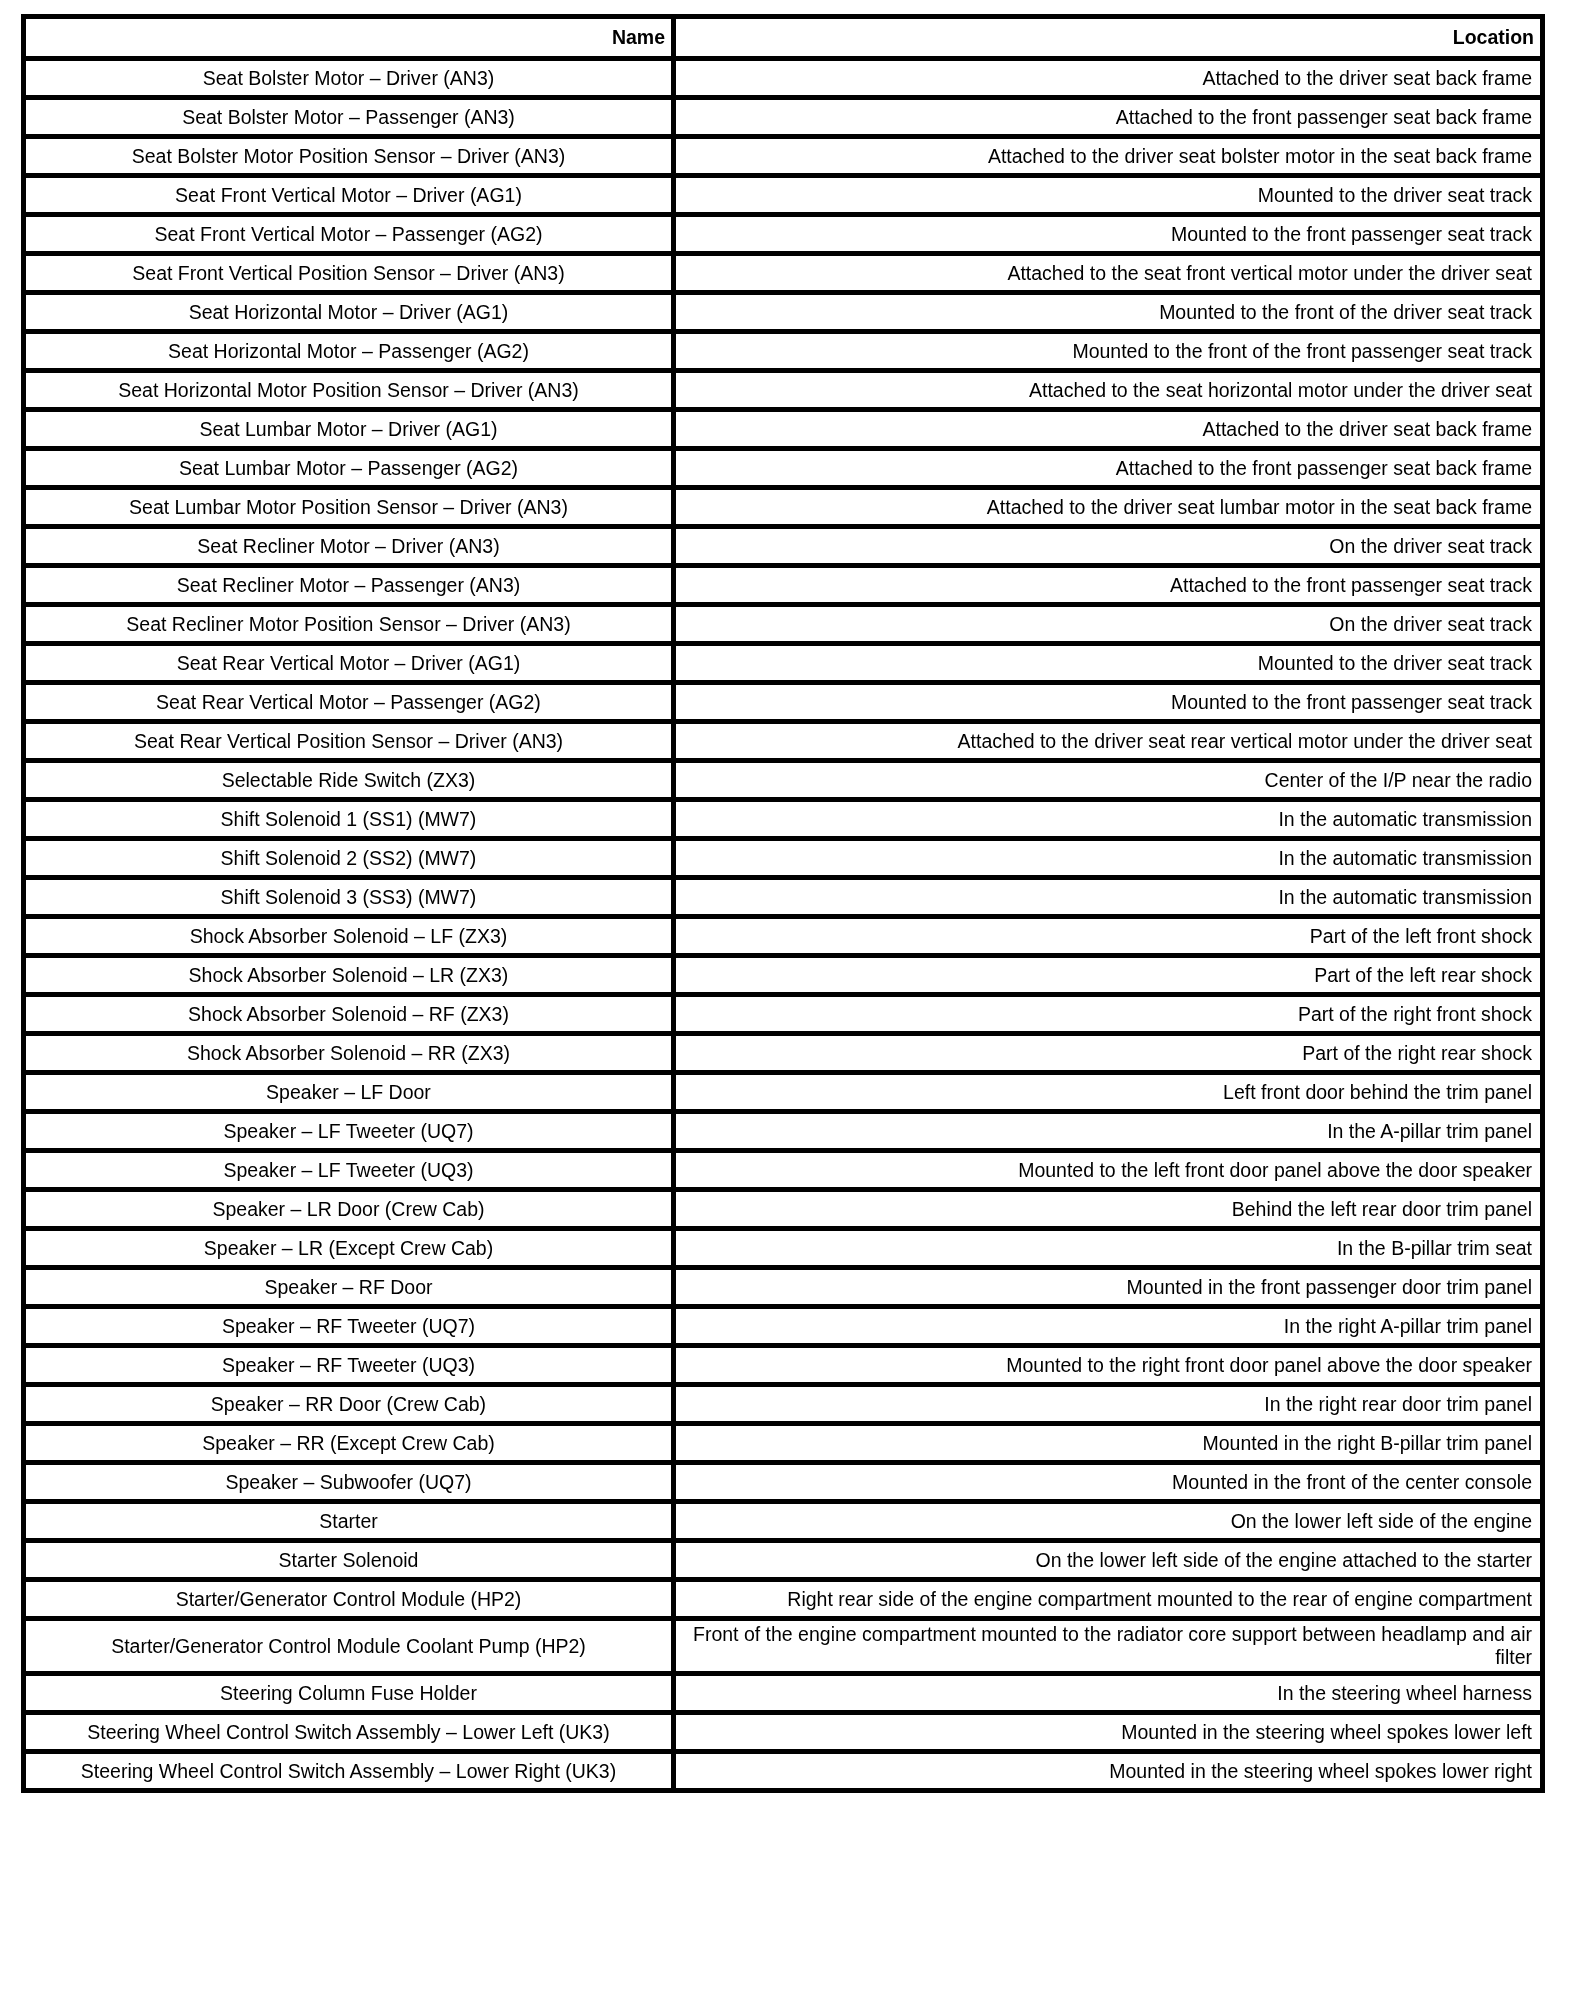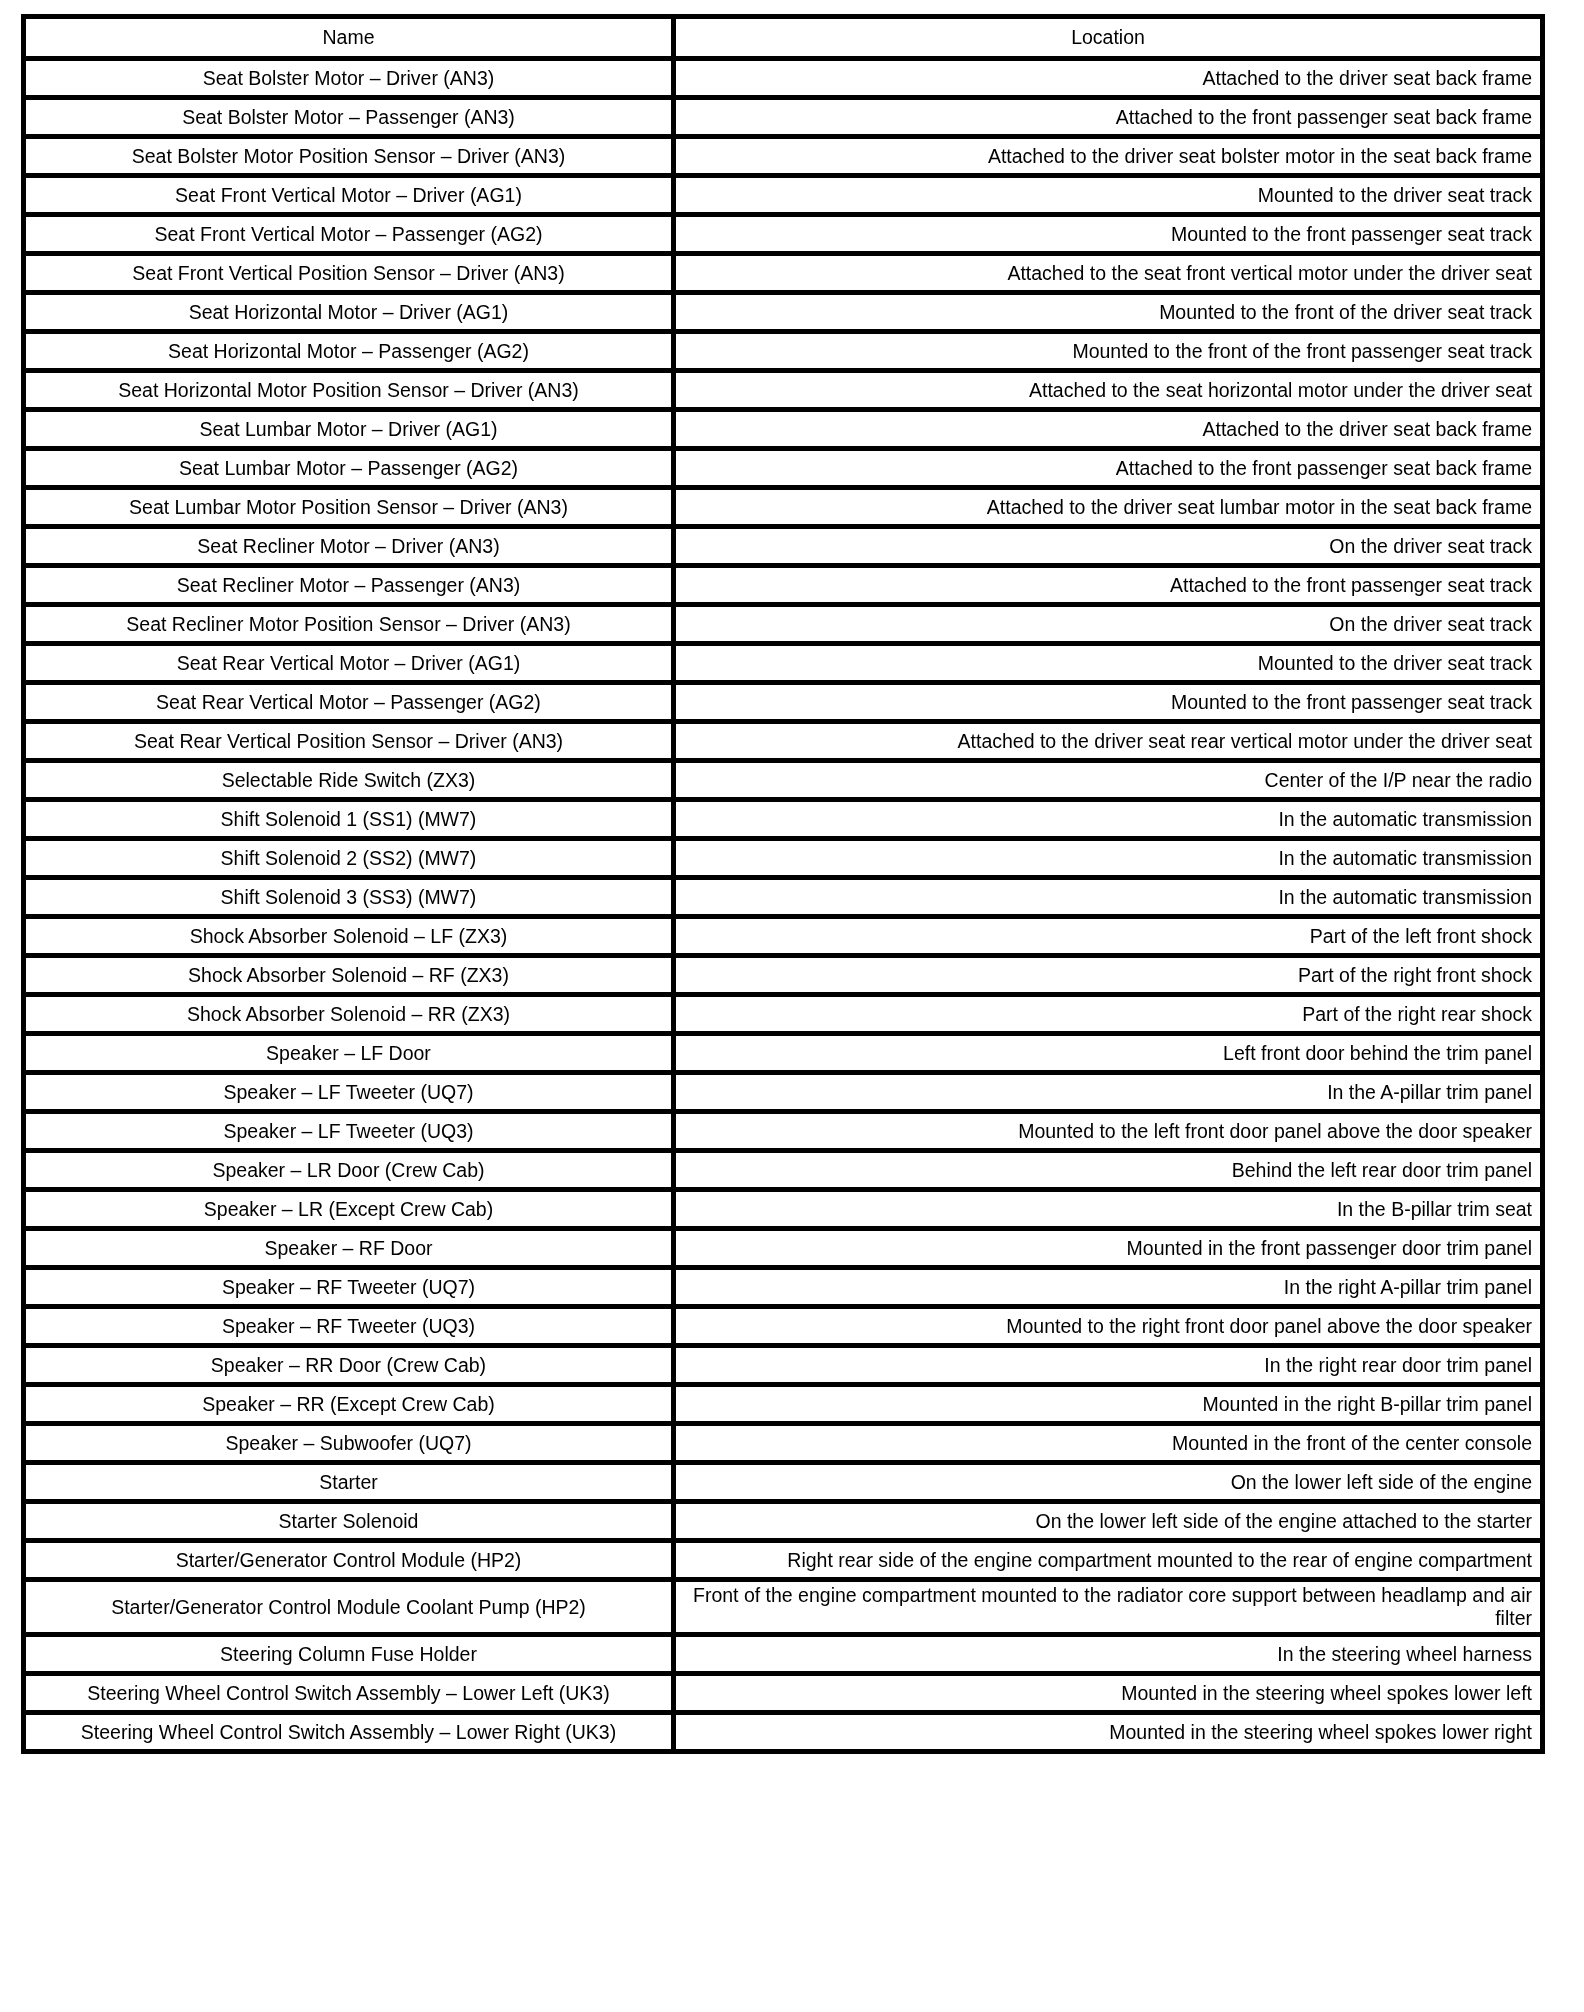--- a/index.html
+++ b/index.html
@@ -33,8 +33,8 @@
     word-wrap: break-word;
   }
   table.component-table th {
-    font-weight: normal;
-    text-align: center;
+    font-weight: bold;
+    text-align: right;
     height: 33px;
     padding: 2px 6px;
   }

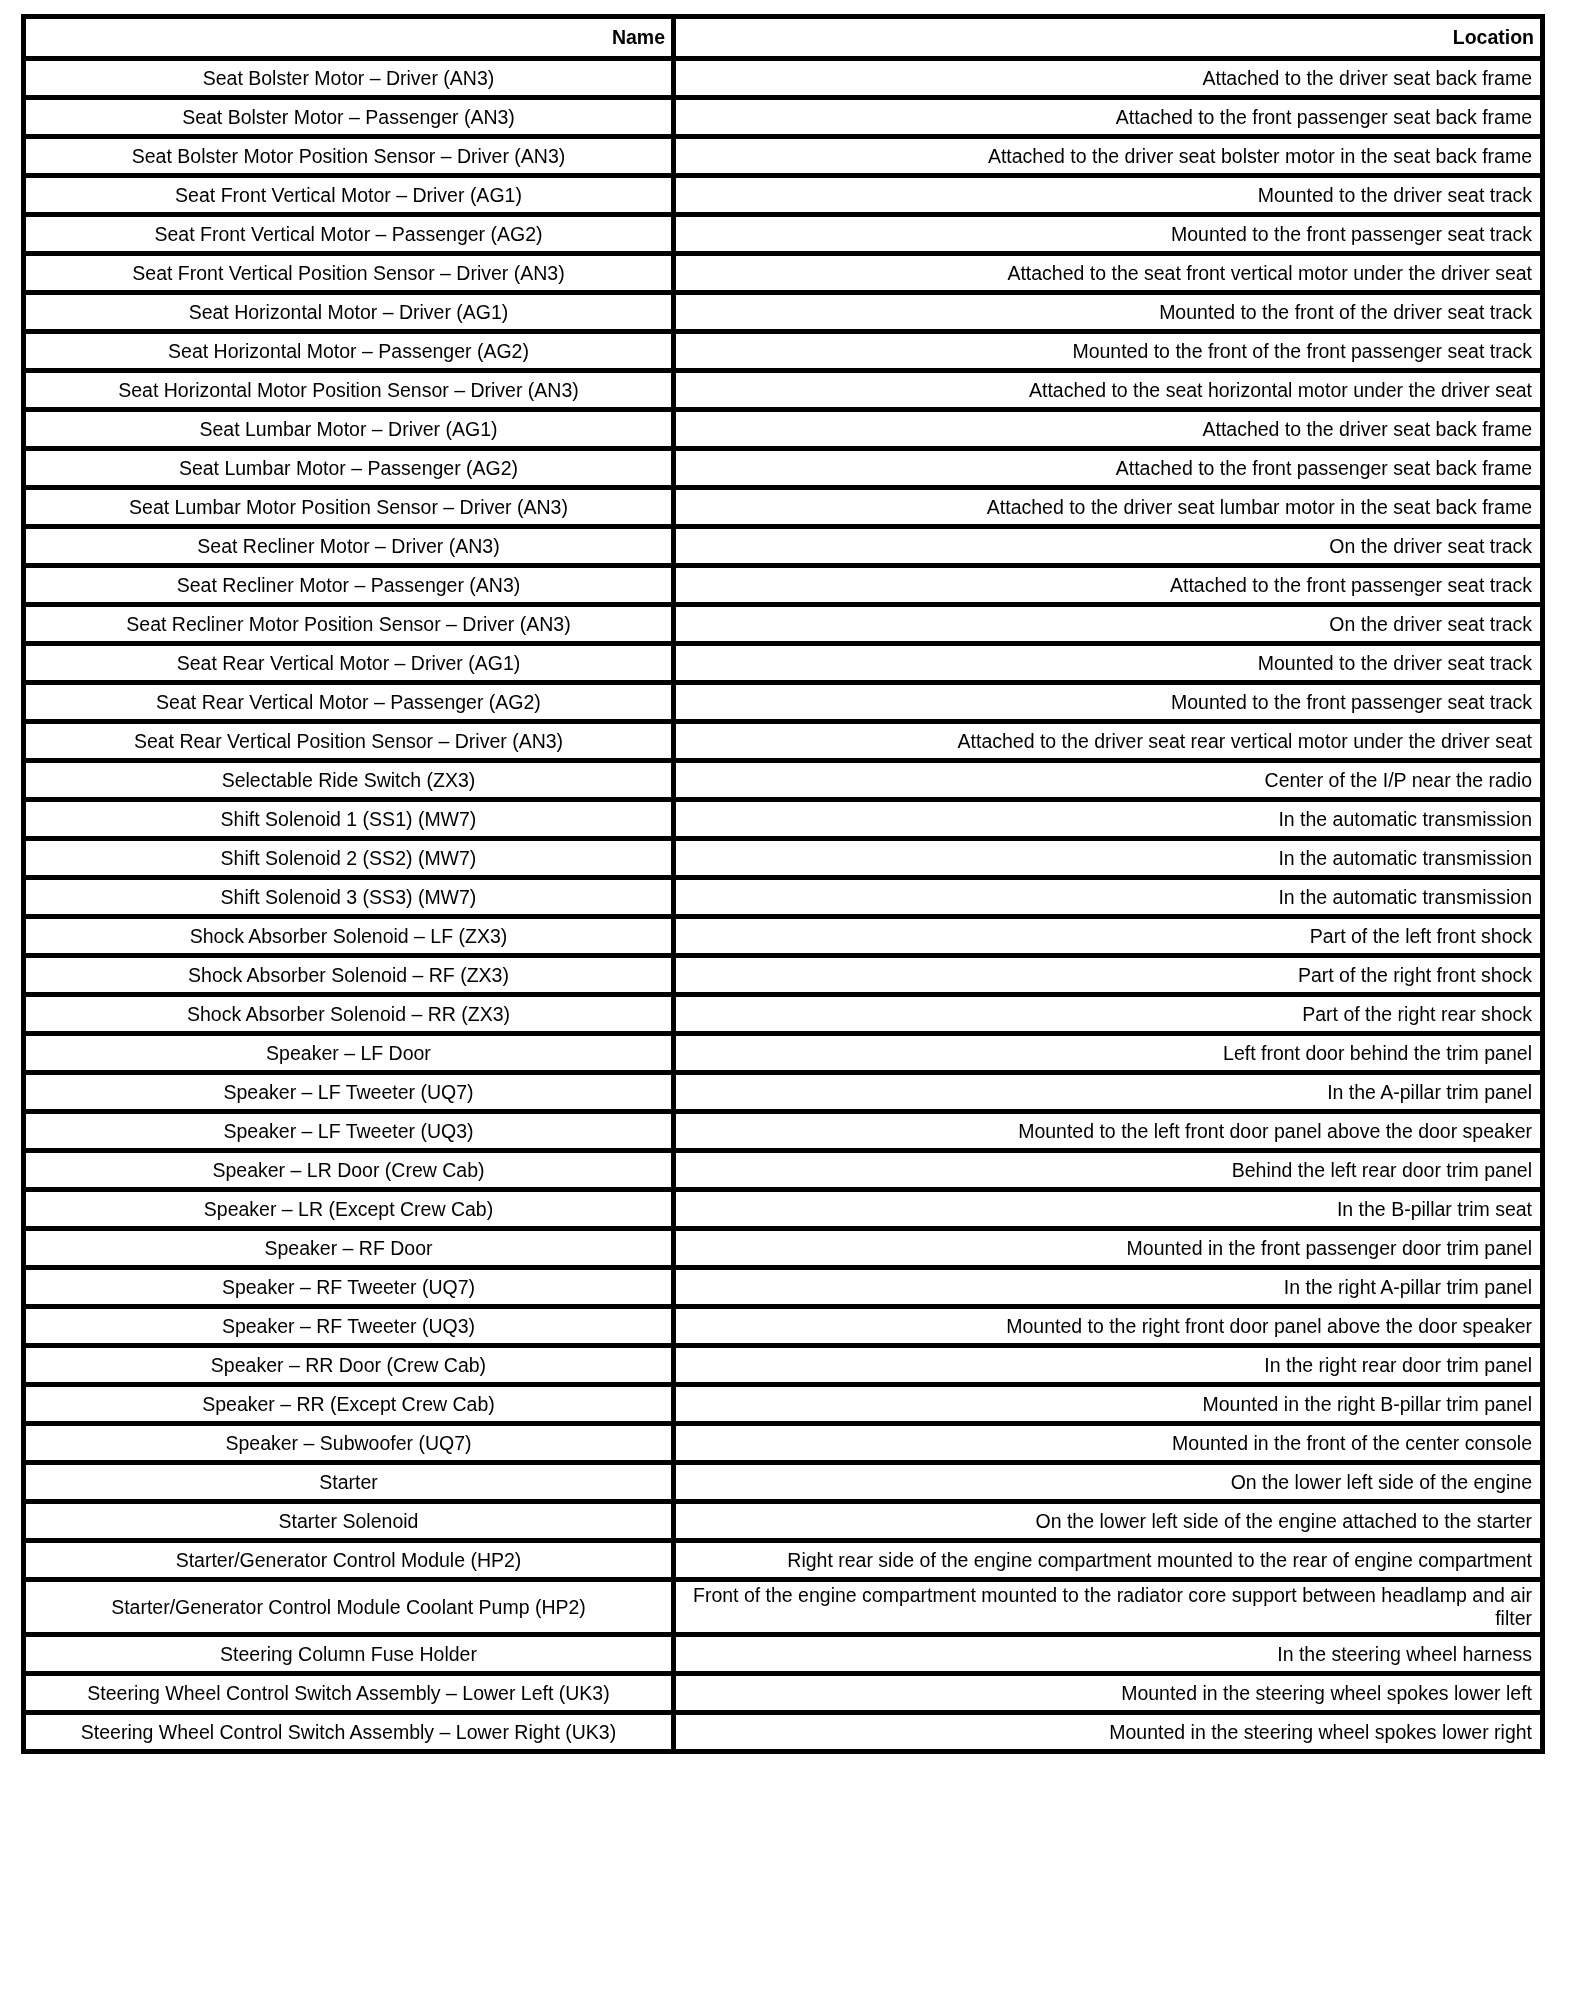--- a/index.html
+++ b/index.html
@@ -159,6 +159,10 @@
           <td class="loc-cell">Part of the left front shock</td>
         </tr>
         <tr>
+          <td class="name-cell">Shock Absorber Solenoid – LR (ZX3)</td>
+          <td class="loc-cell">Part of the left rear shock</td>
+        </tr>
+        <tr>
           <td class="name-cell">Shock Absorber Solenoid – RF (ZX3)</td>
           <td class="loc-cell">Part of the right front shock</td>
         </tr>

